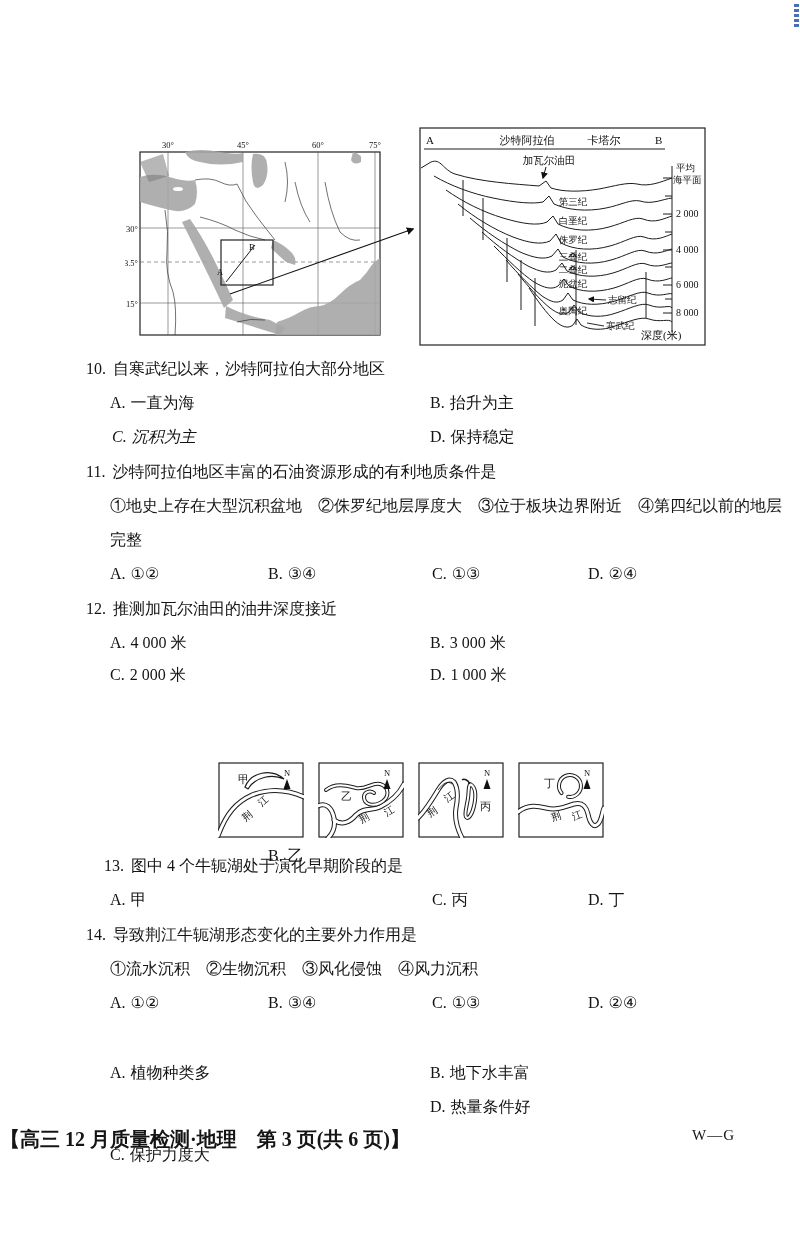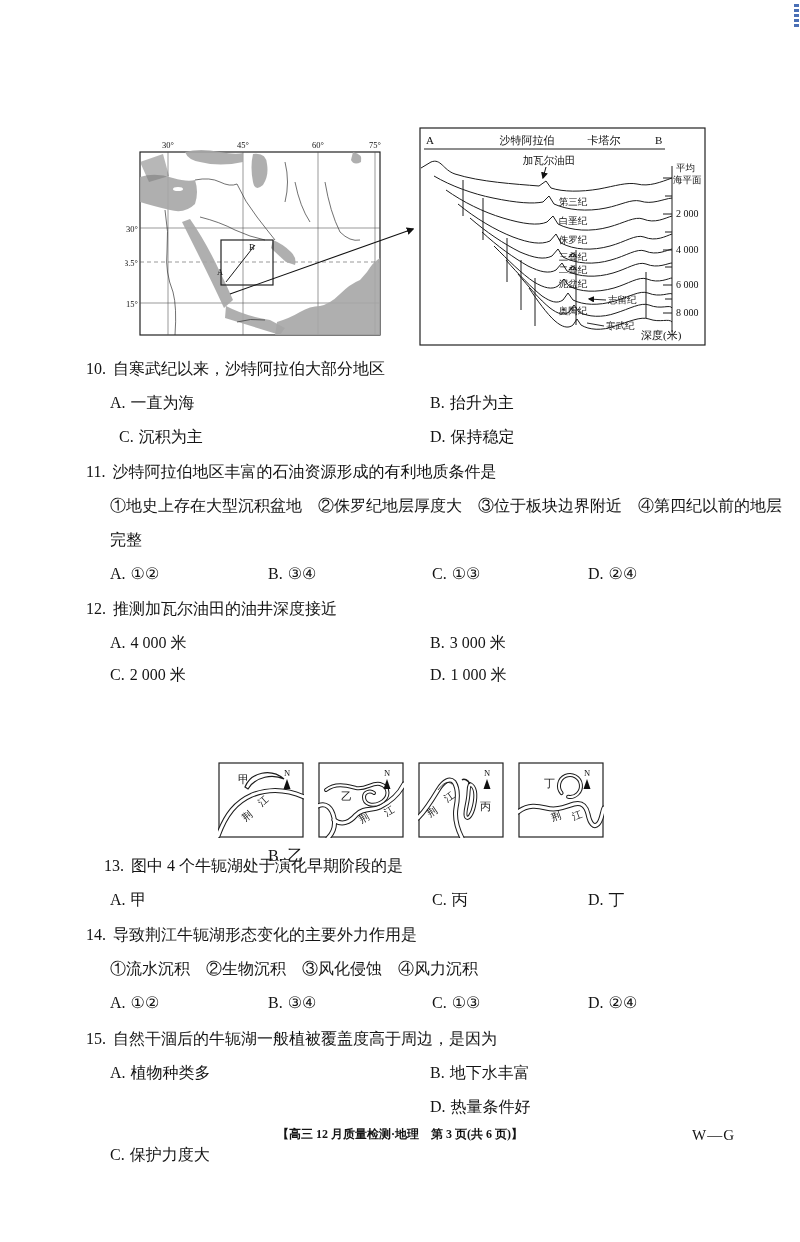--- a/index.html
+++ b/index.html
@@ -169,7 +169,7 @@
     <span class="olabel">A.</span><span class="otext">一直为海</span></div>
   <div class="t" style="left:430px;top:392px;">
     <span class="olabel">B.</span><span class="otext">抬升为主</span></div>
-  <div class="t" style="left:119px;top:426px;">
+  <div class="t" style="left:112px;top:426px;font-style:italic;">
     <span class="olabel">C.</span><span class="otext">沉积为主</span></div>
   <div class="t" style="left:430px;top:426px;">
     <span class="olabel">D.</span><span class="otext">保持稳定</span></div>

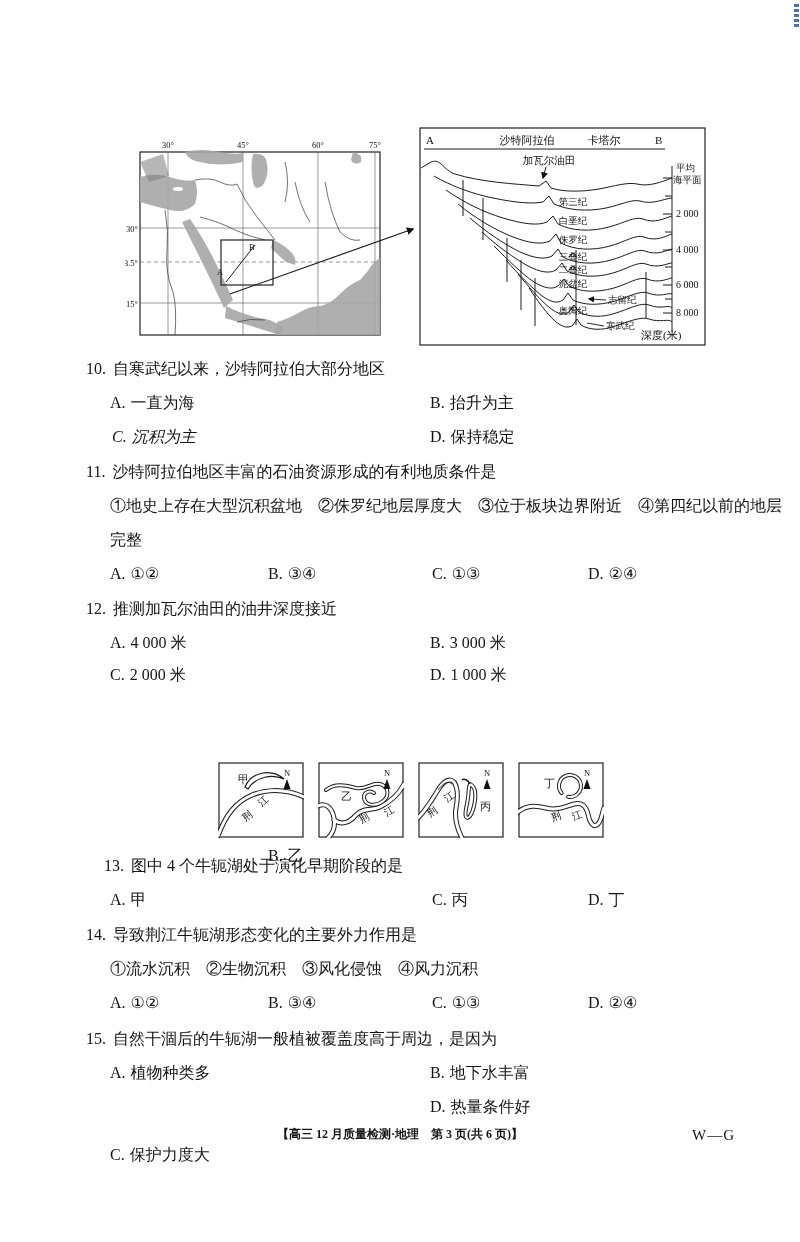--- a/index.html
+++ b/index.html
@@ -280,8 +280,6 @@
   <div class="t" style="left:588px;top:992px;">
     <span class="olabel">D.</span><span class="otext">②④</span></div>
 
-  <div class="t" style="left:86px;top:1028px;">
-    <span class="num">15.</span><span>自然干涸后的牛轭湖一般植被覆盖度高于周边，是因为</span></div>
   <div class="t" style="left:110px;top:1062px;">
     <span class="olabel">A.</span><span class="otext">植物种类多</span></div>
   <div class="t" style="left:430px;top:1062px;">

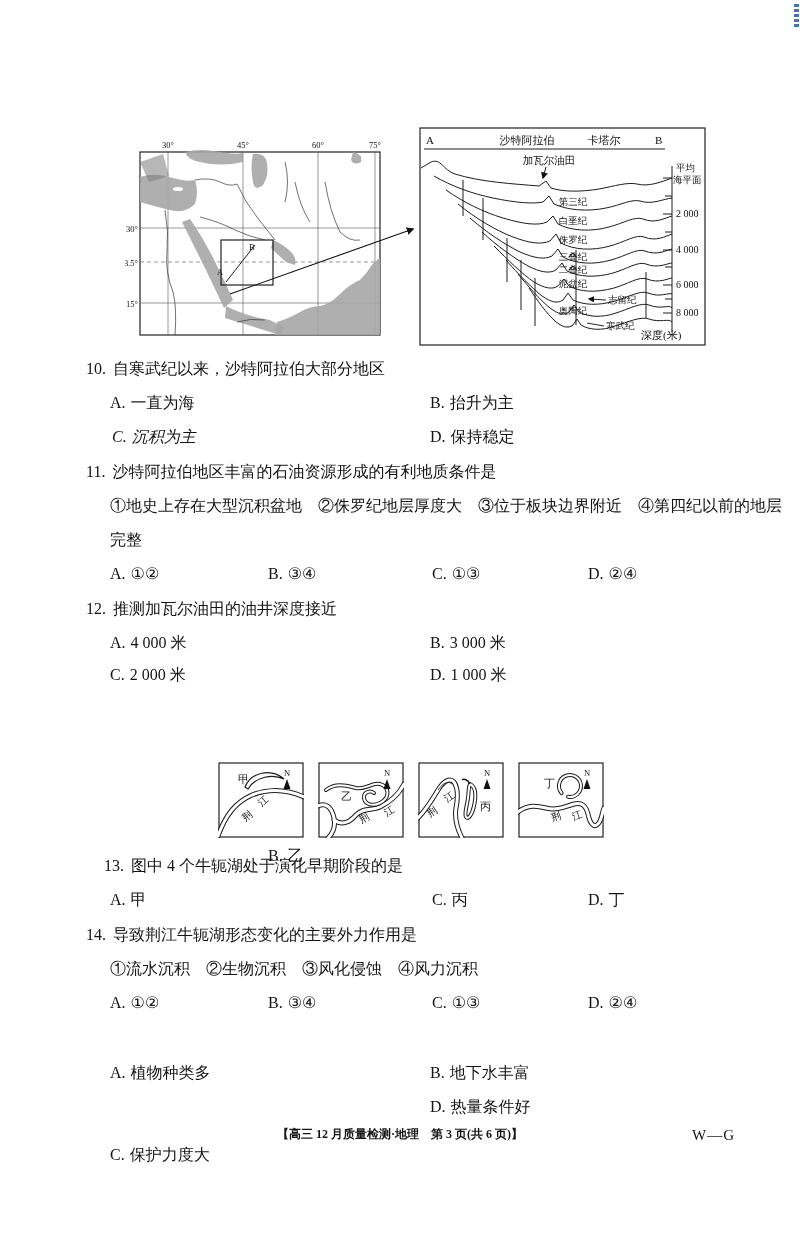--- a/index.html
+++ b/index.html
@@ -11,7 +11,7 @@
   .num{display:inline-block;margin-right:7px;}
   .olabel{display:inline-block;}
   .otext{display:inline-block;margin-left:5px;}
-  .footer-center{position:absolute;left:0;width:800px;text-align:center;font-size:12px;font-weight:600;}
+  .footer-center{position:absolute;left:0;width:800px;font-size:20px;font-weight:600;}
   .footer-code{position:absolute;font-size:15px;letter-spacing:1px;}
   .figure-svg{position:absolute;}
   .oxbow-row{position:absolute;left:0;top:762px;width:800px;display:flex;

